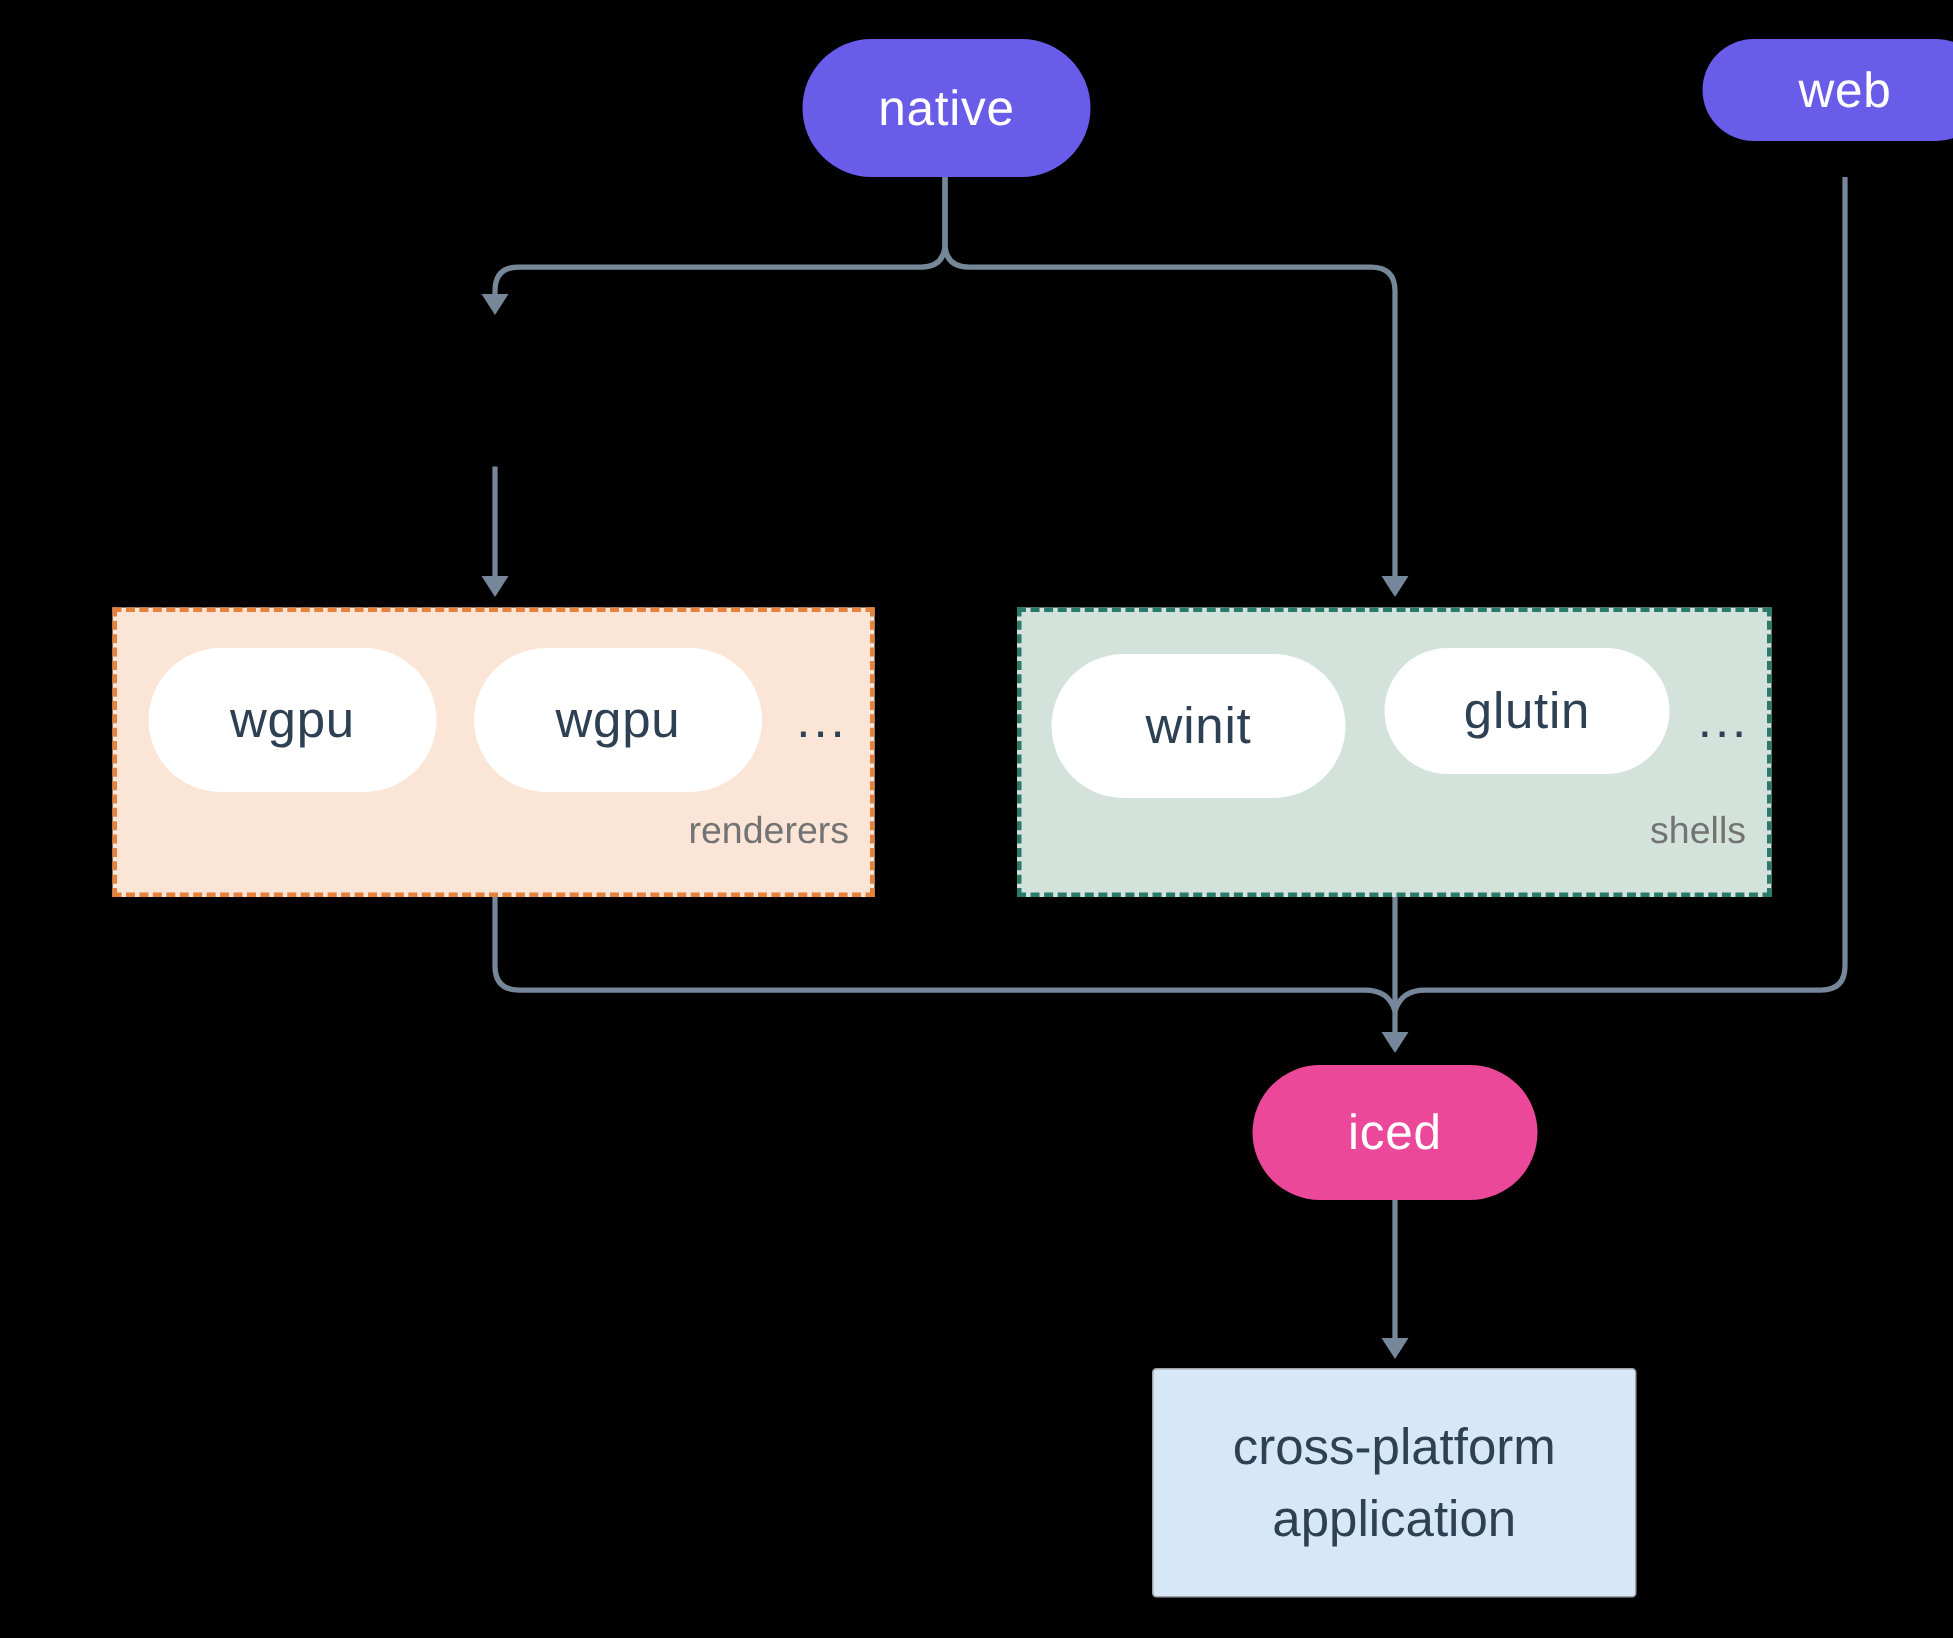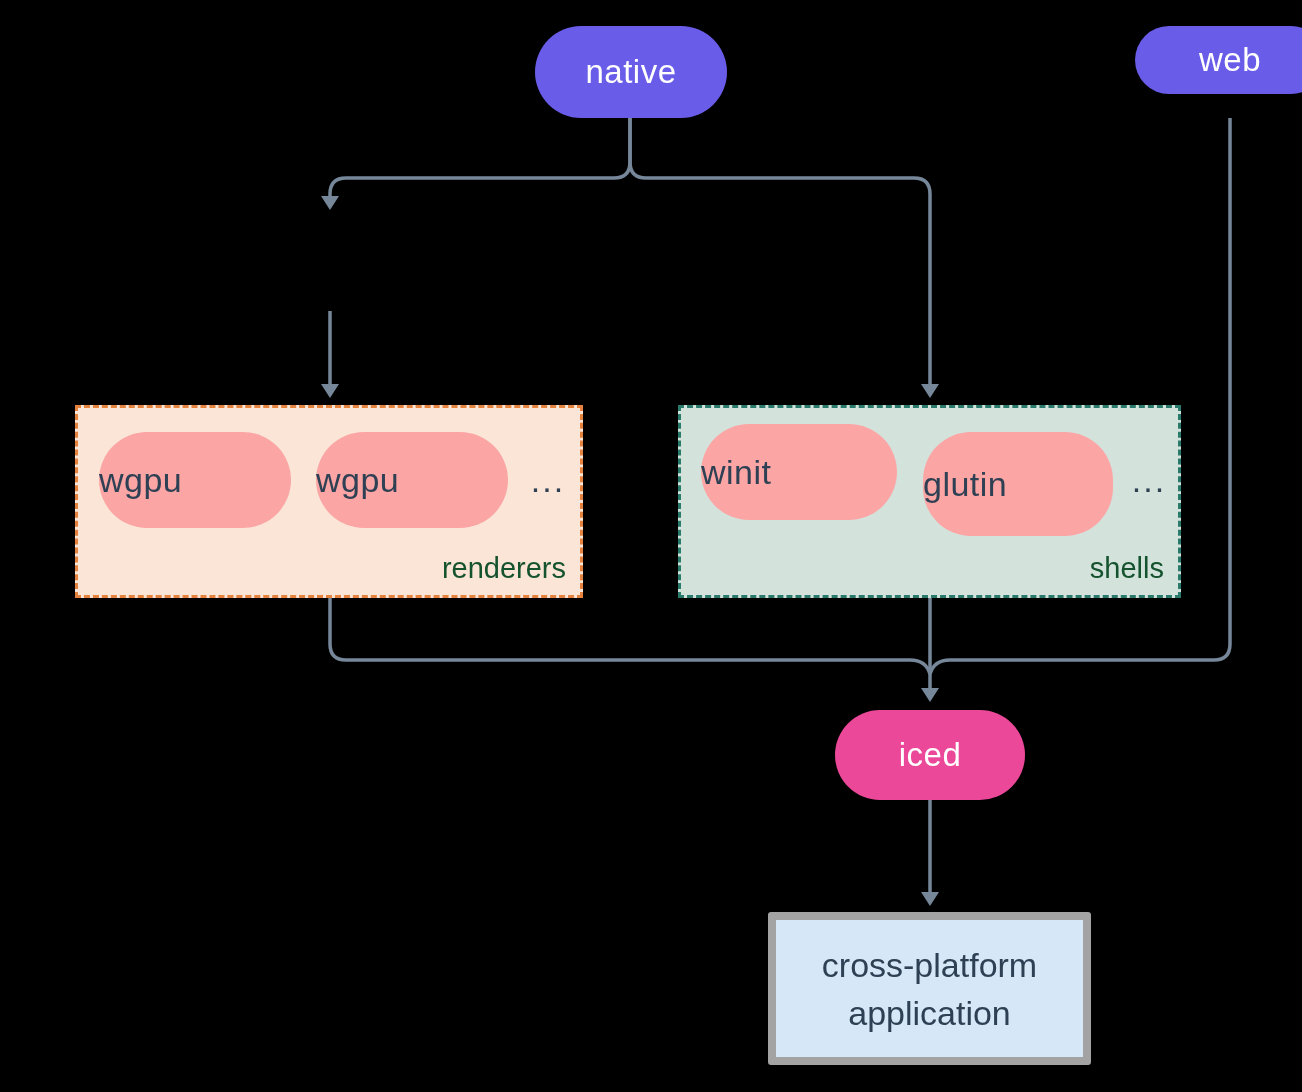--- a/index.html
+++ b/index.html
@@ -31,8 +31,8 @@
     position: absolute;
     display: flex;
     align-items: center;
-    justify-content: flex-start;
-    background: #fca5a5;
+    justify-content: center;
+    background: #ffffff;
     color: #2e4053;
     font-size: 34px;
     border-radius: 48px;

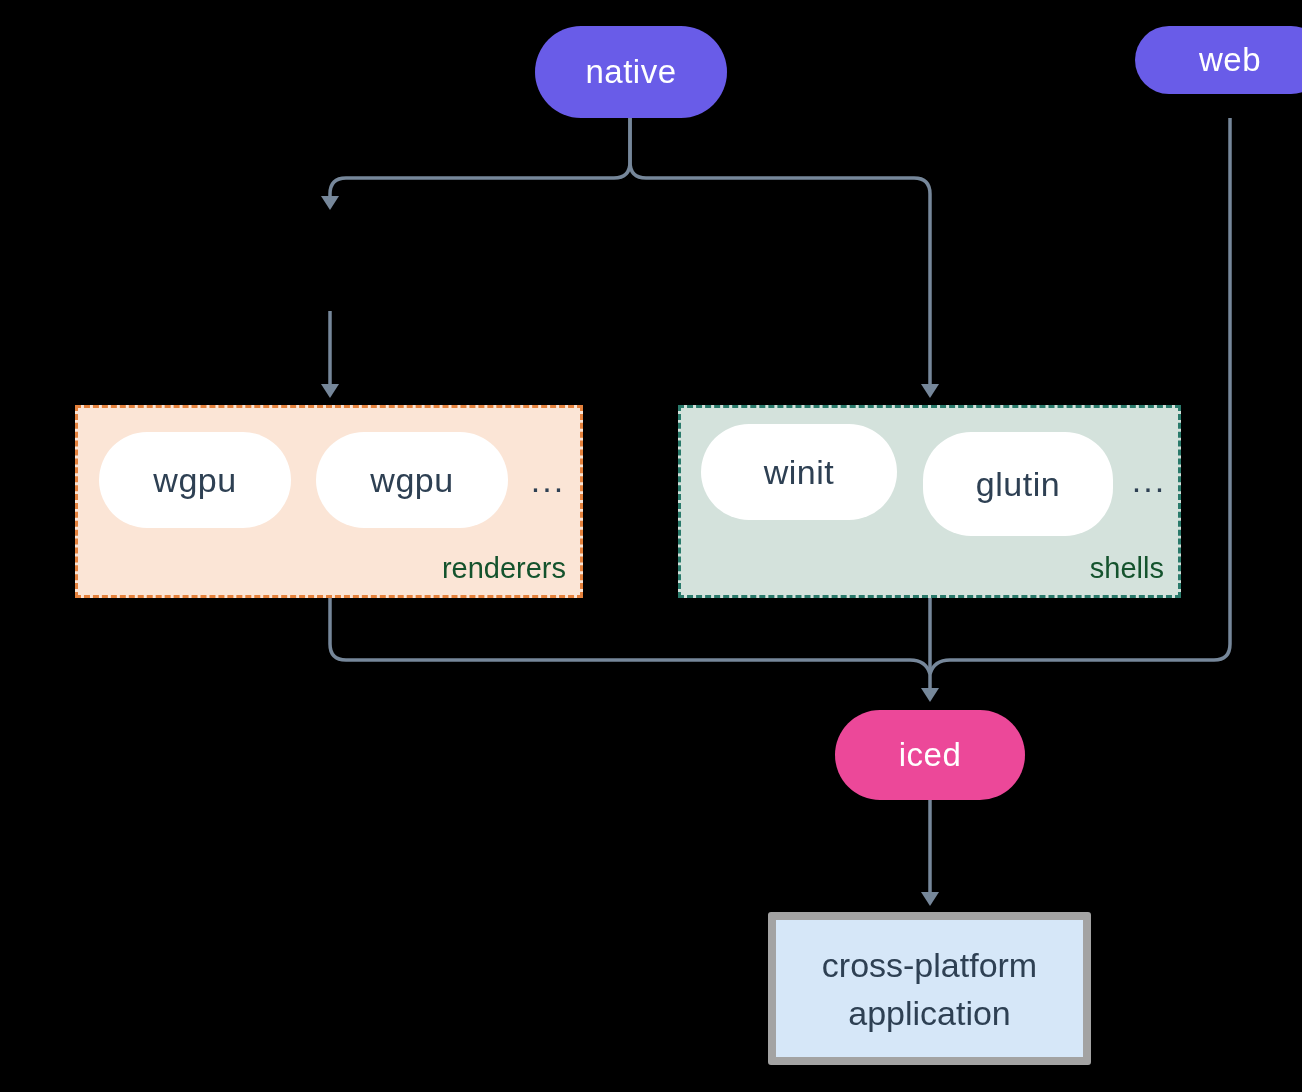--- a/index.html
+++ b/index.html
@@ -94,7 +94,7 @@
   .group-shells    { left: 630px; top: 405px; width: 503px; height: 193px; }
   .node-wgpu   { left: 21px;  top: 24px; width: 192px; height: 96px; }
   .node-glow   { left: 238px; top: 24px; width: 192px; height: 96px; }
-  .node-winit  { left: 20px;  top: 16px; width: 196px; height: 96px; }
+  .node-winit  { left: 20px;  top: 28px; width: 196px; height: 96px; }
   .node-glutin { left: 242px; top: 24px; width: 190px; height: 104px; }
   .ellipsis-renderers { left: 438px; top: 24px; width: 64px; height: 96px; }
   .ellipsis-shells    { left: 436px; top: 24px; width: 64px; height: 96px; }

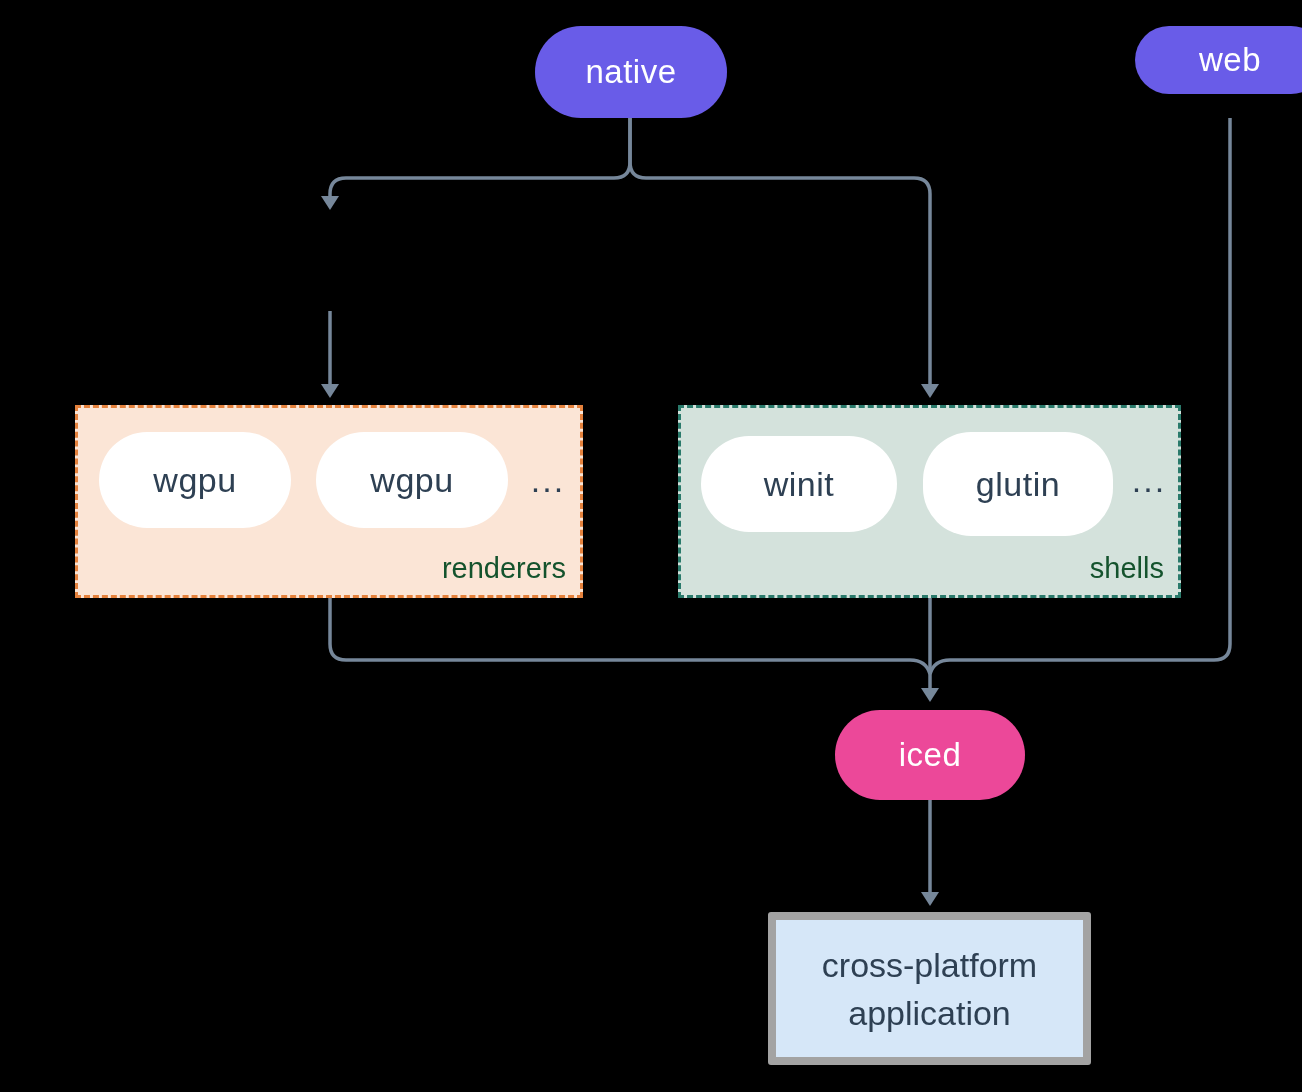--- a/index.html
+++ b/index.html
@@ -95,7 +95,7 @@
   .node-wgpu   { left: 21px;  top: 24px; width: 192px; height: 96px; }
   .node-glow   { left: 238px; top: 24px; width: 192px; height: 96px; }
   .node-winit  { left: 20px;  top: 28px; width: 196px; height: 96px; }
-  .node-glutin { left: 242px; top: 24px; width: 190px; height: 104px; }
+  .node-glutin { left: 242px; top: 24px; width: 190px; height: 84px; }
   .ellipsis-renderers { left: 438px; top: 24px; width: 64px; height: 96px; }
   .ellipsis-shells    { left: 436px; top: 24px; width: 64px; height: 96px; }
 </style>

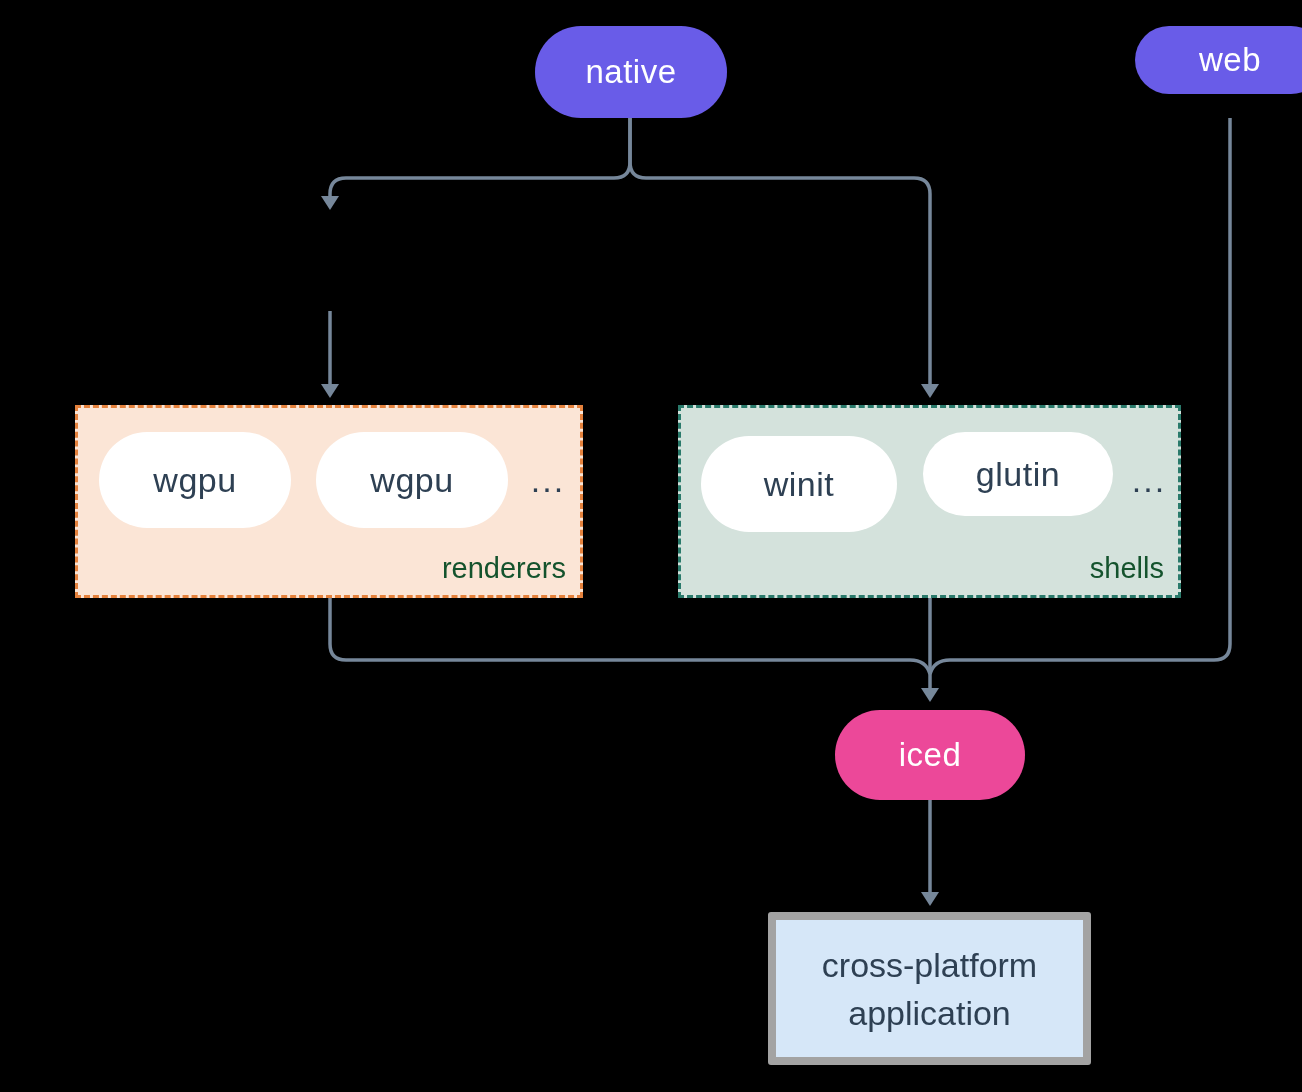--- a/index.html
+++ b/index.html
@@ -53,9 +53,9 @@
   .group-label {
     position: absolute;
     right: 14px;
-    bottom: 10px;
-    font-size: 29px;
-    color: #14532d;
+    bottom: 26px;
+    font-size: 25px;
+    color: #737373;
   }
   .ellipsis {
     position: absolute;

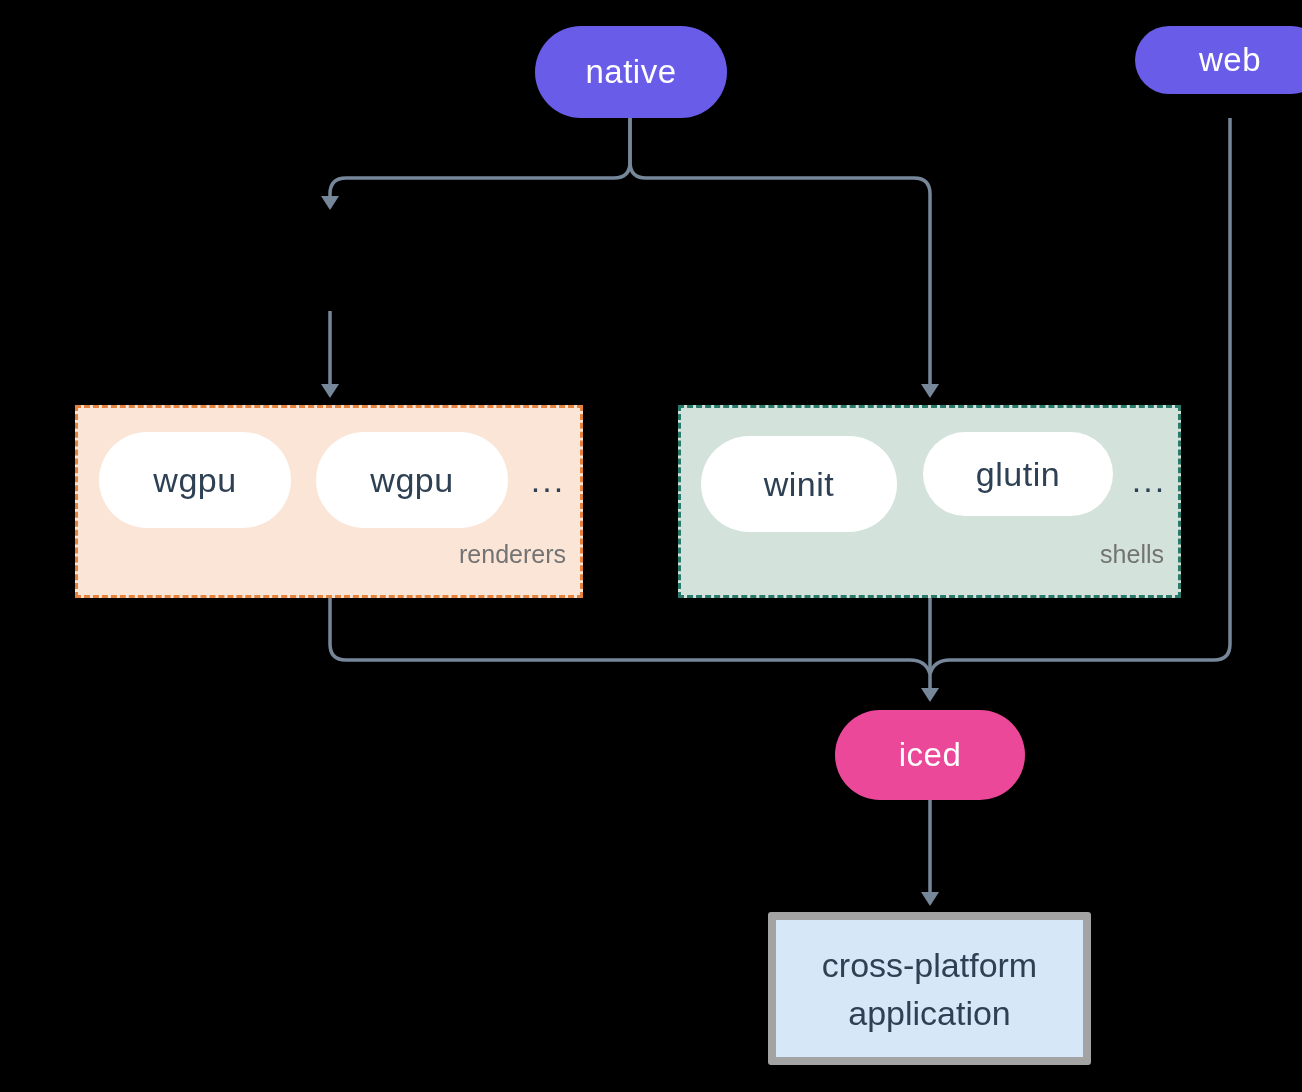--- a/index.html
+++ b/index.html
@@ -74,7 +74,7 @@
     height: 153px;
     box-sizing: border-box;
     background: #d6e7f8;
-    border: 8px solid #a3a3a3;
+    border: 1px solid #a3a3a3;
     border-radius: 3px;
     display: flex;
     align-items: center;

